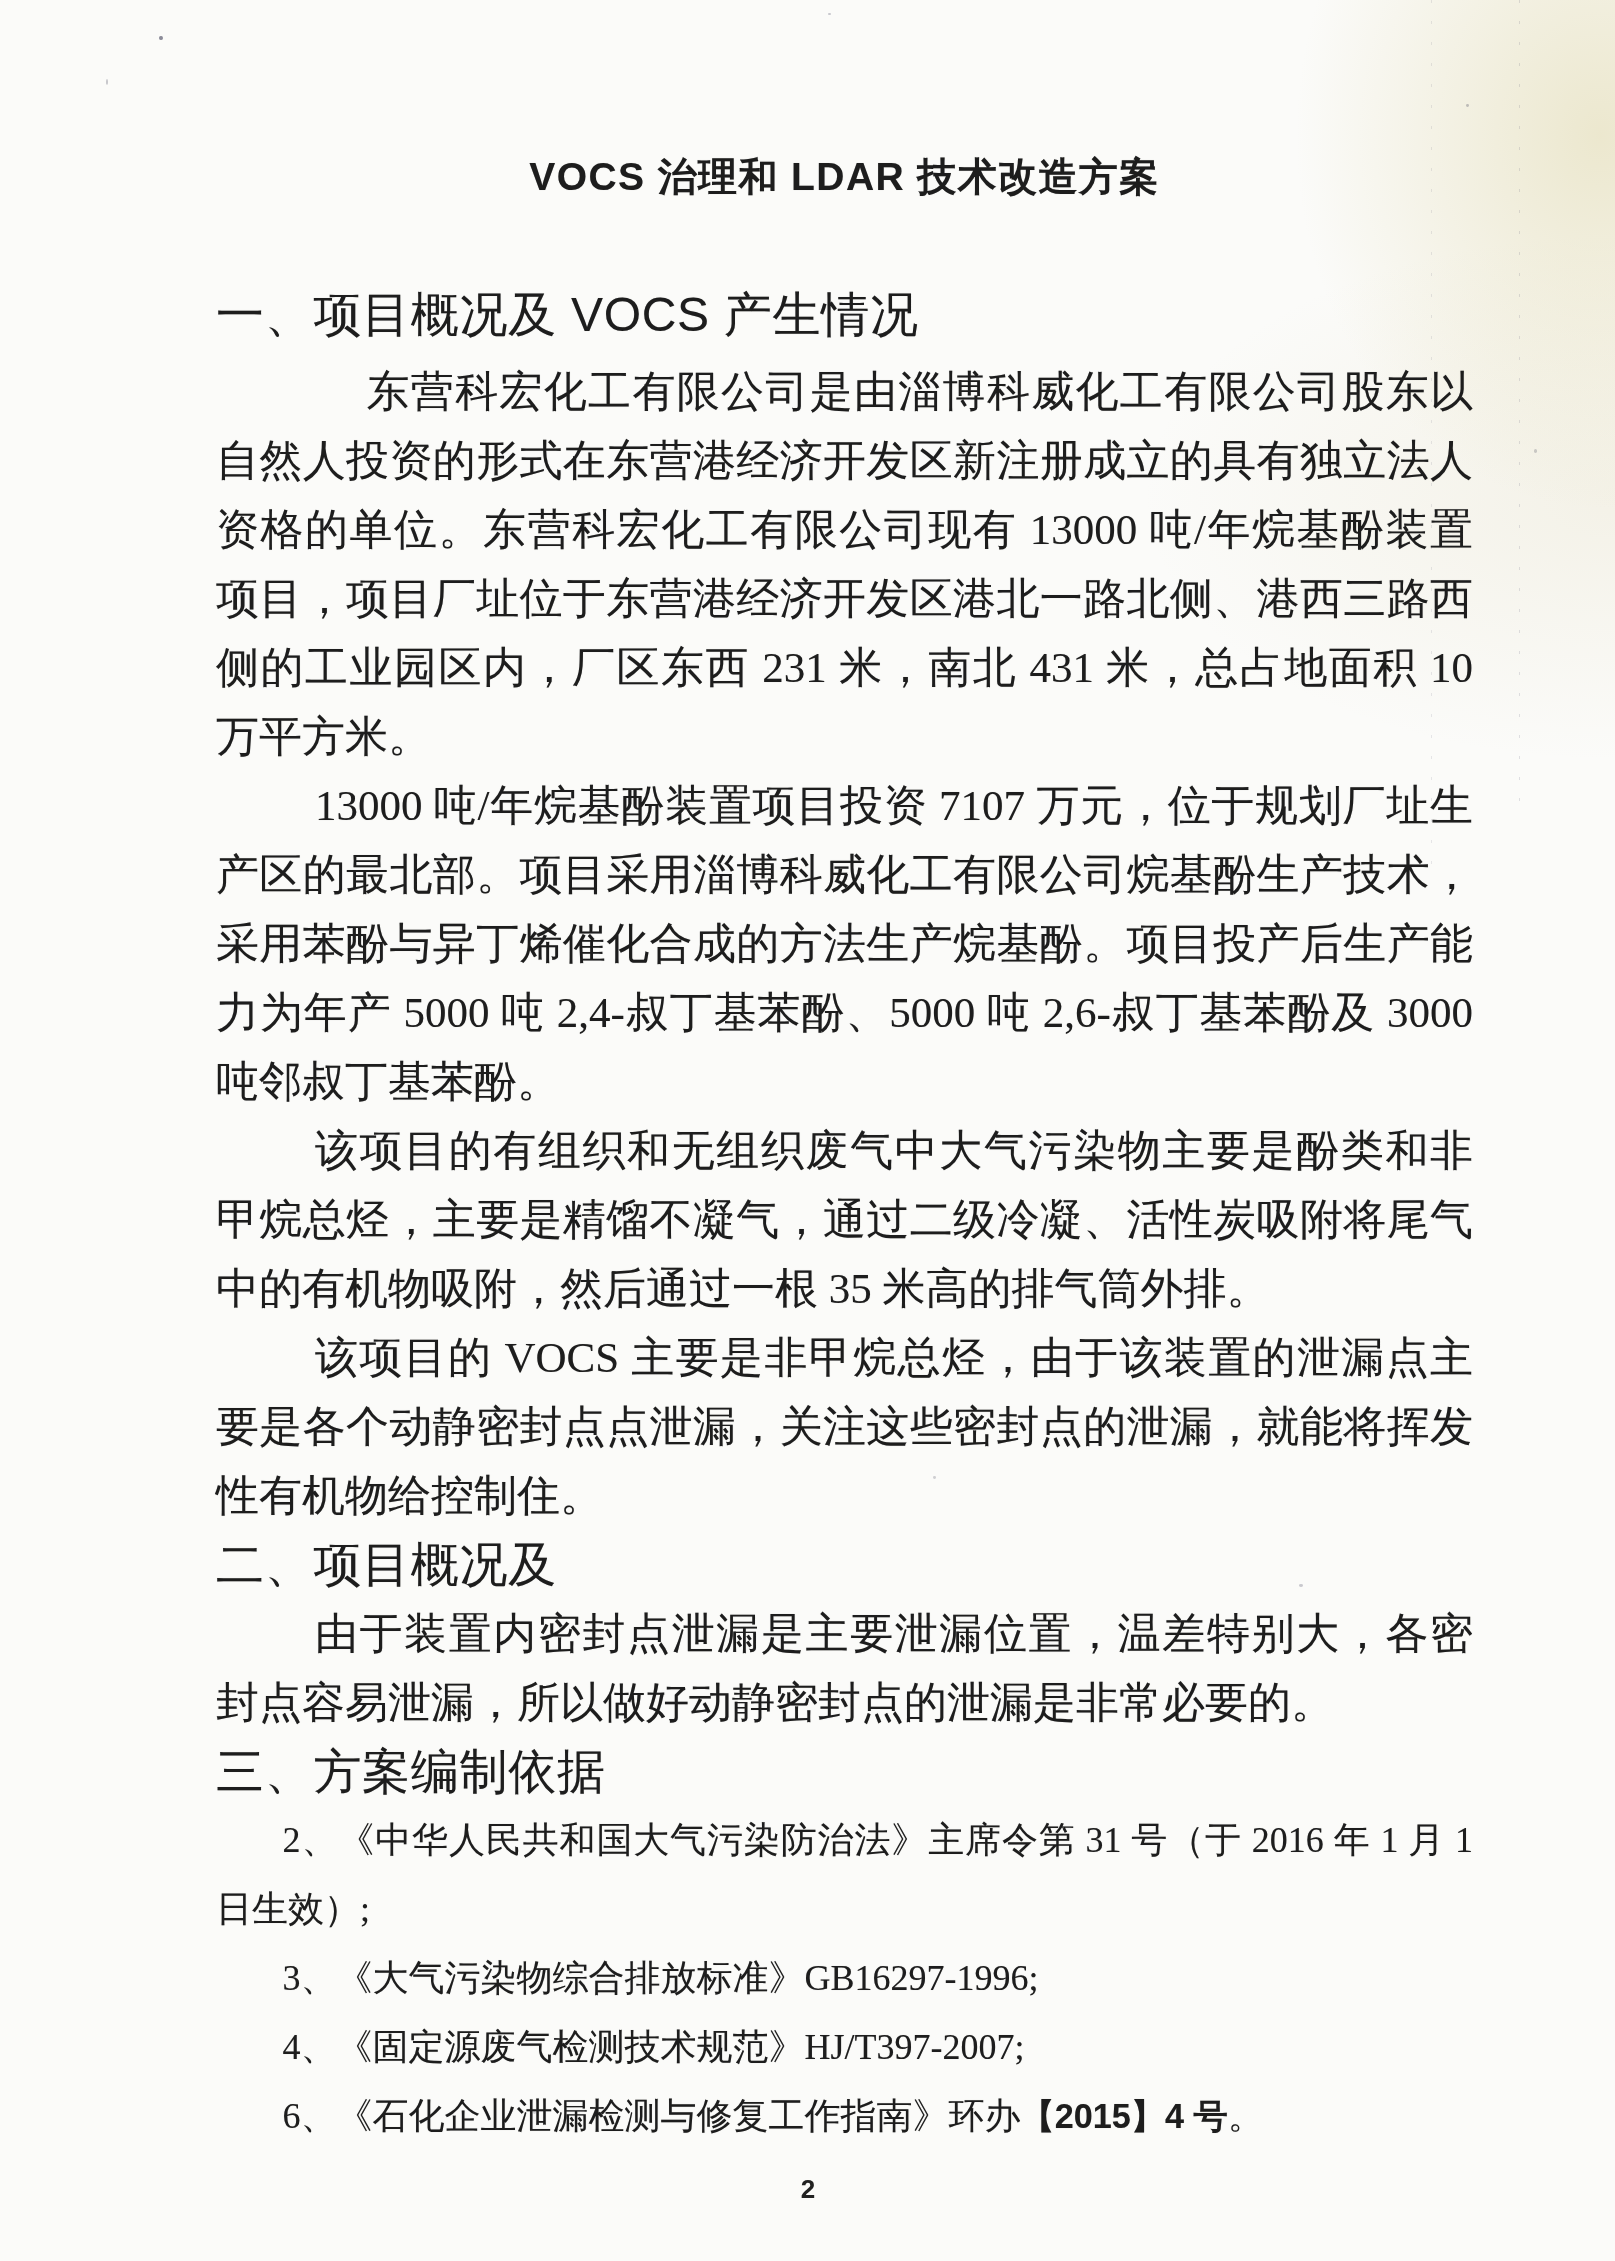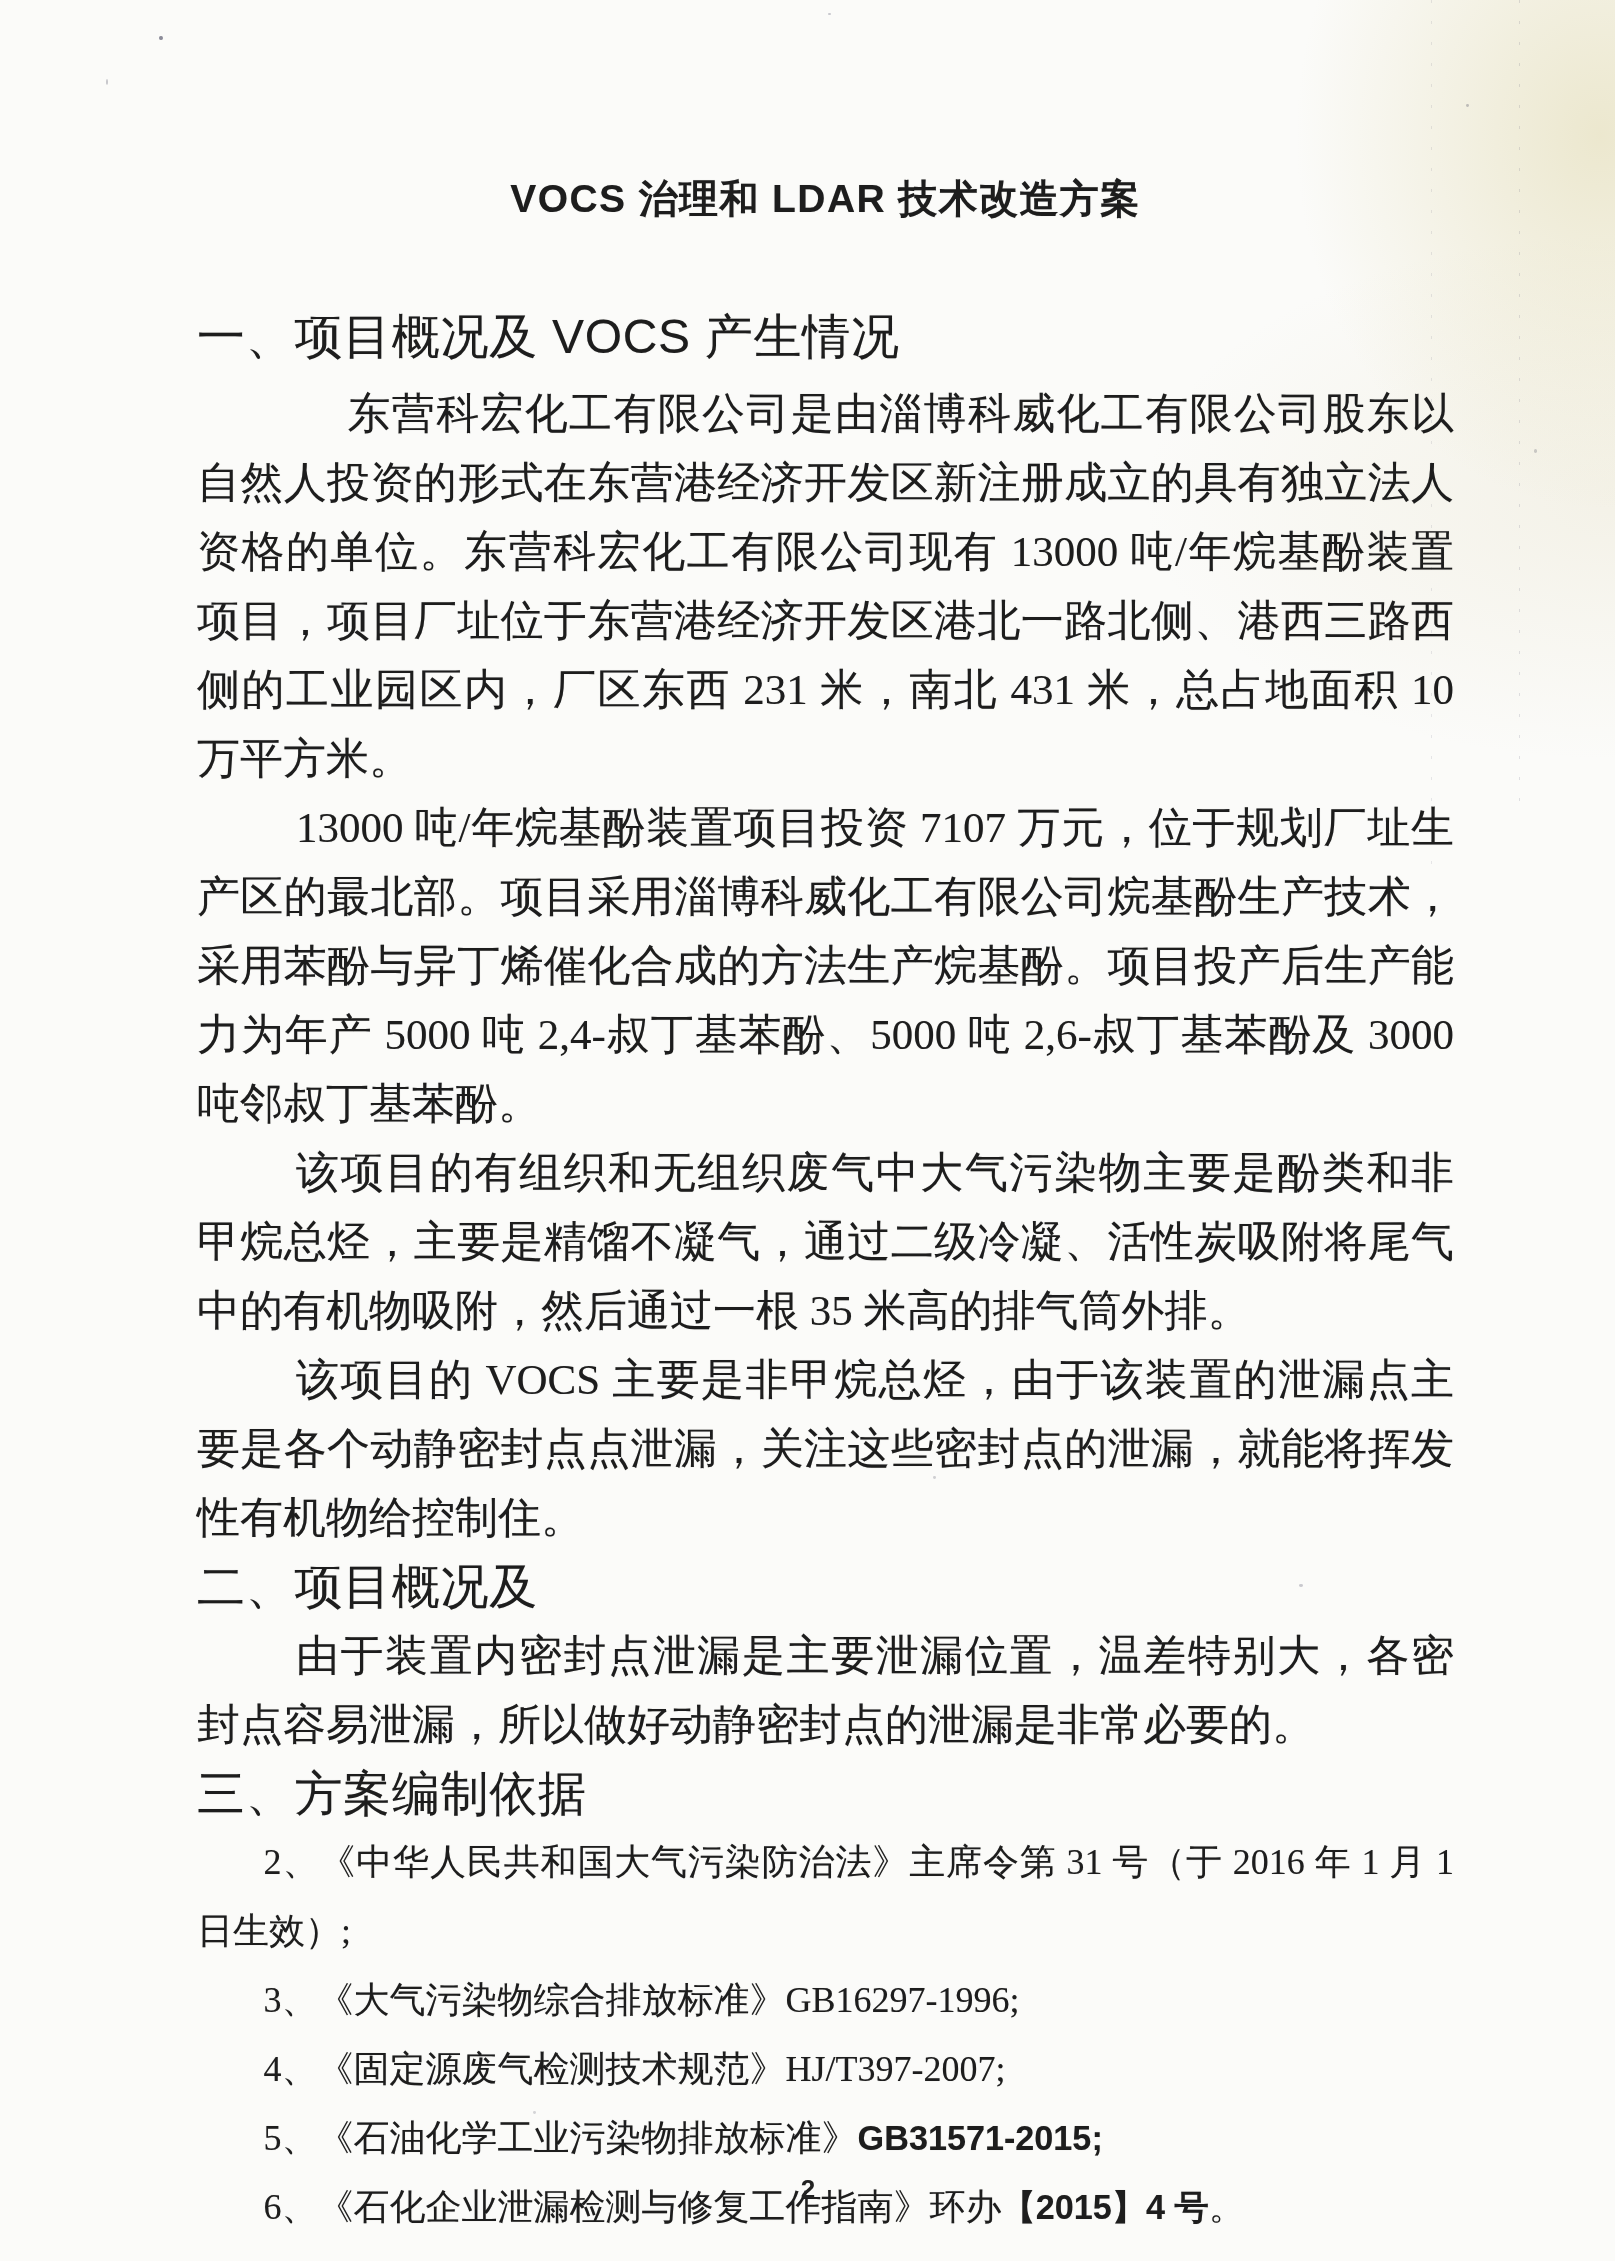--- a/index.html
+++ b/index.html
@@ -16,11 +16,10 @@
   }
   .content{
     position:absolute;
-    left:197px; top:0;
+    left:216px; top:0;
     width:1257px;
     font-family:"Liberation Serif","DejaVu Serif",serif;
     text-shadow:0 0 0.7px rgba(25,25,25,0.35);
-    margin-top:22px;
   }
   .title{
     margin:153px 0 0 0;

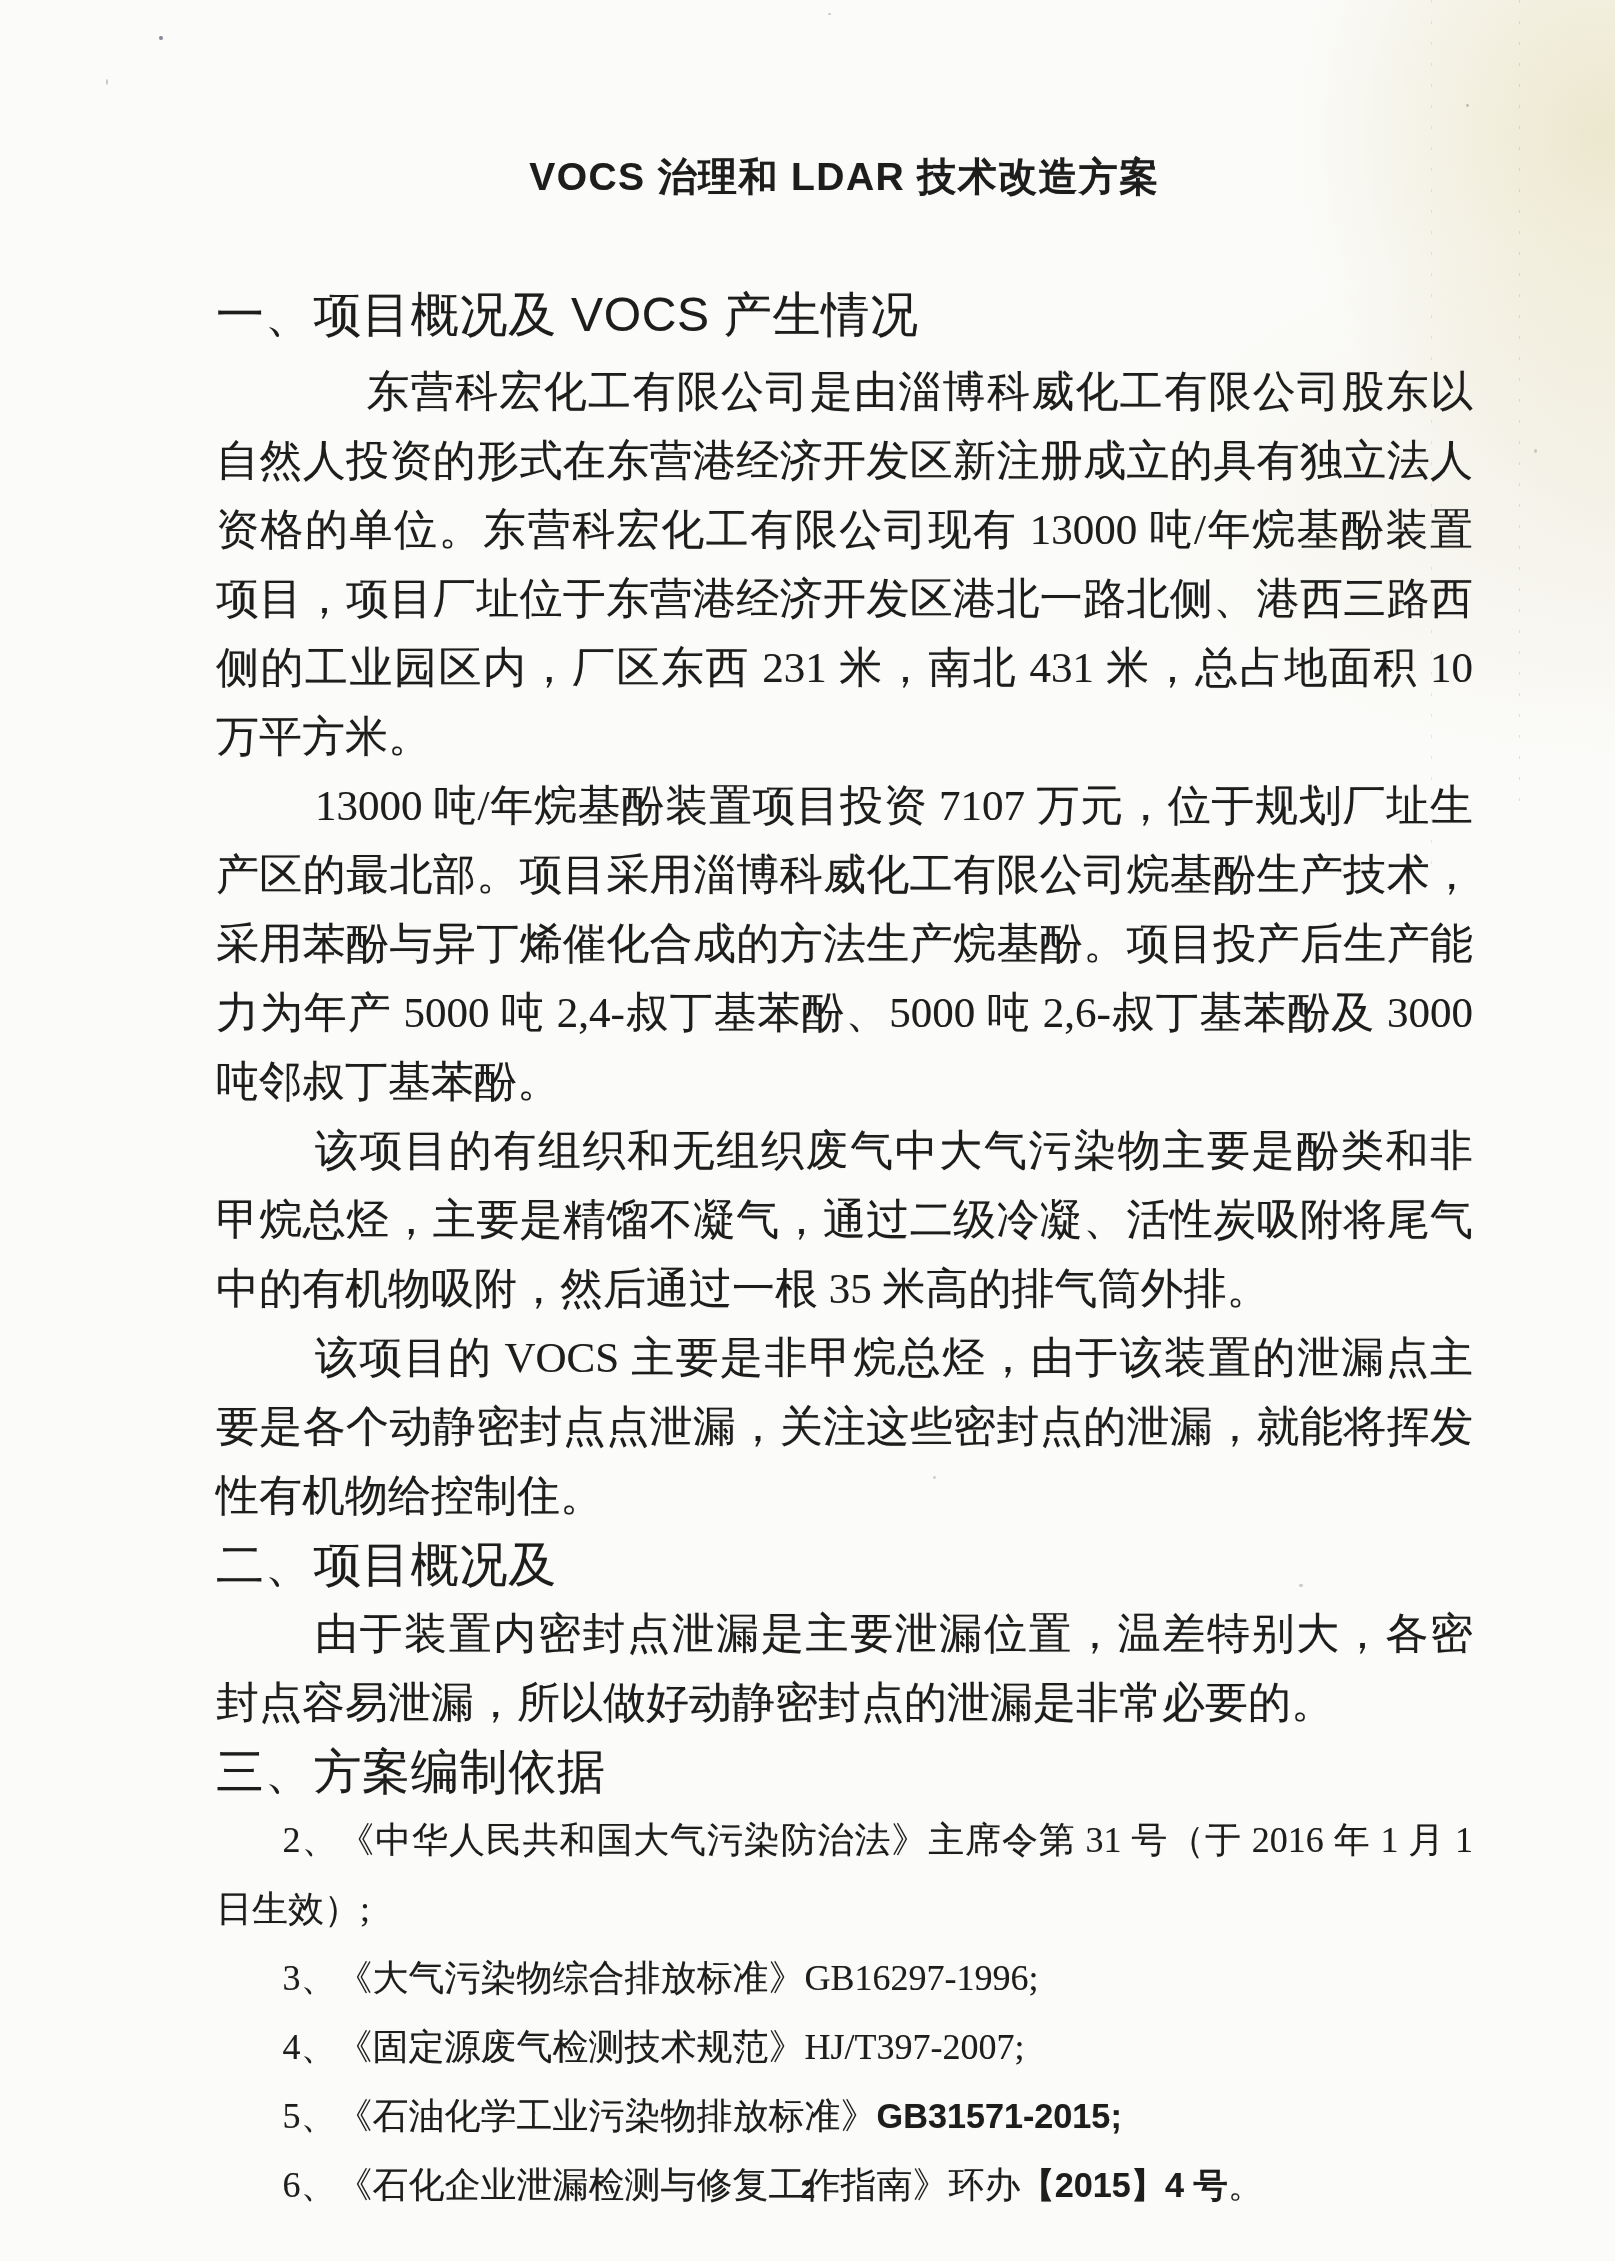--- a/index.html
+++ b/index.html
@@ -112,7 +112,6 @@
         <p class="ref-item"><span>2、《中华人民共和国大气污染防治法》主席令第 31 号（于 2016 年 1 月 1 日生效）;</span></p>
         <p class="ref-item"><span>3、《大气污染物综合排放标准》GB16297-1996;</span></p>
         <p class="ref-item"><span>4、《固定源废气检测技术规范》HJ/T397-2007;</span></p>
-        <p class="ref-item"><span>5、《石油化学工业污染物排放标准》</span><span class="bold-seg">GB31571-2015;</span></p>
         <p class="ref-item"><span>6、《石化企业泄漏检测与修复工作指南》环办</span><span class="bold-seg">【2015】4 号</span><span>。</span></p>
       </div>
   </div>

